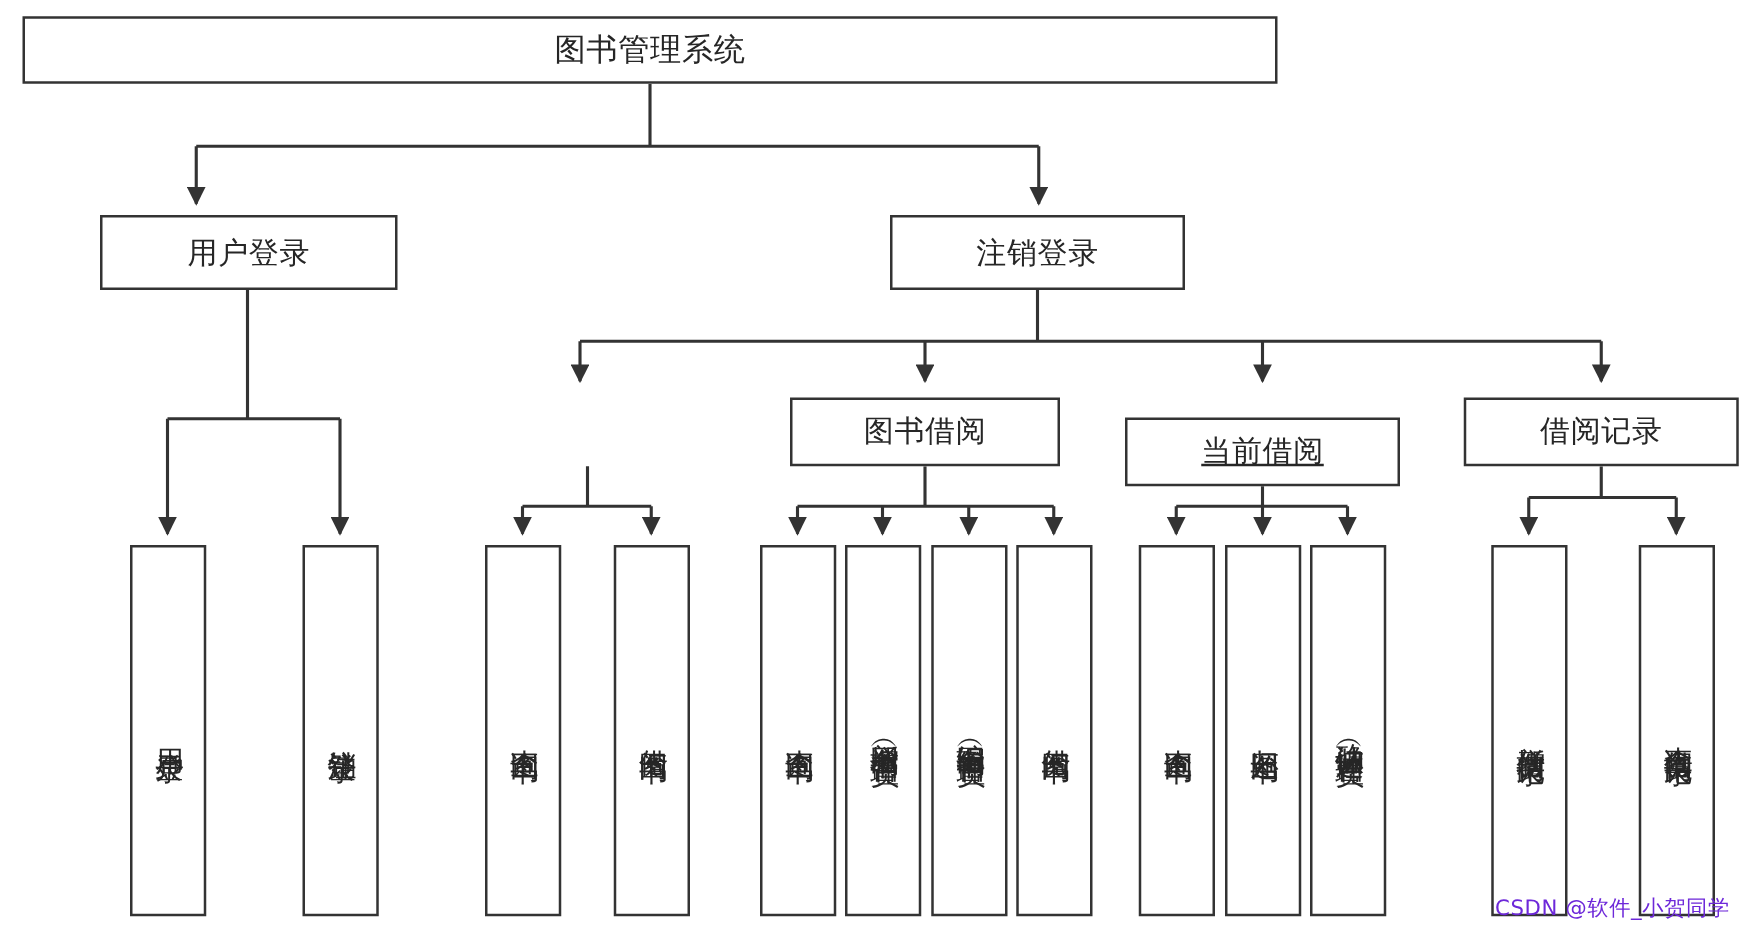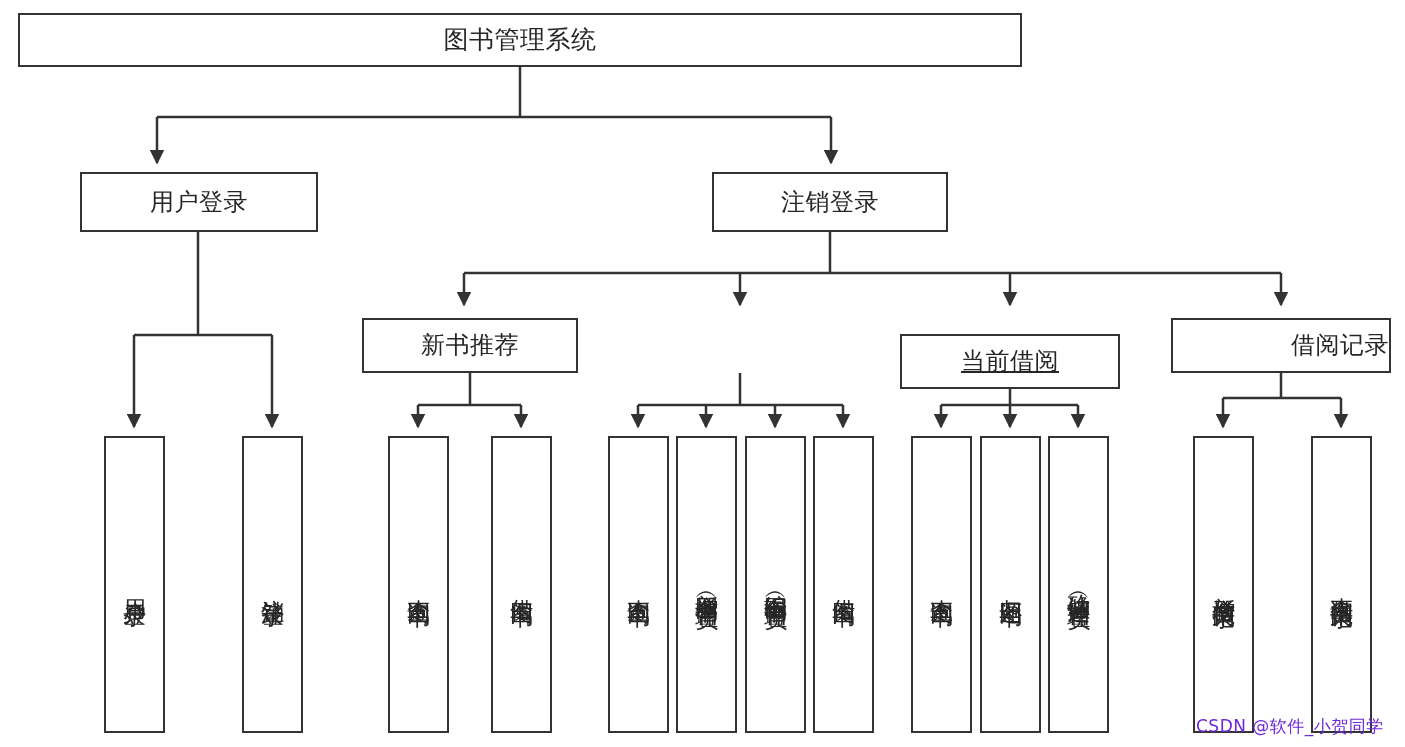--- a/index.html
+++ b/index.html
@@ -141,9 +141,6 @@
     <span class="lbl">注销登录</span>
   </div>
 
-  <div class="node horiz" style="left:362px; top:318px; width:216px; height:55px;">
-    <span class="lbl">新书推荐</span>
-  </div>
 
 
   <div class="node horiz" style="left:900px; top:334px; width:220px; height:55px;text-decoration:underline;">

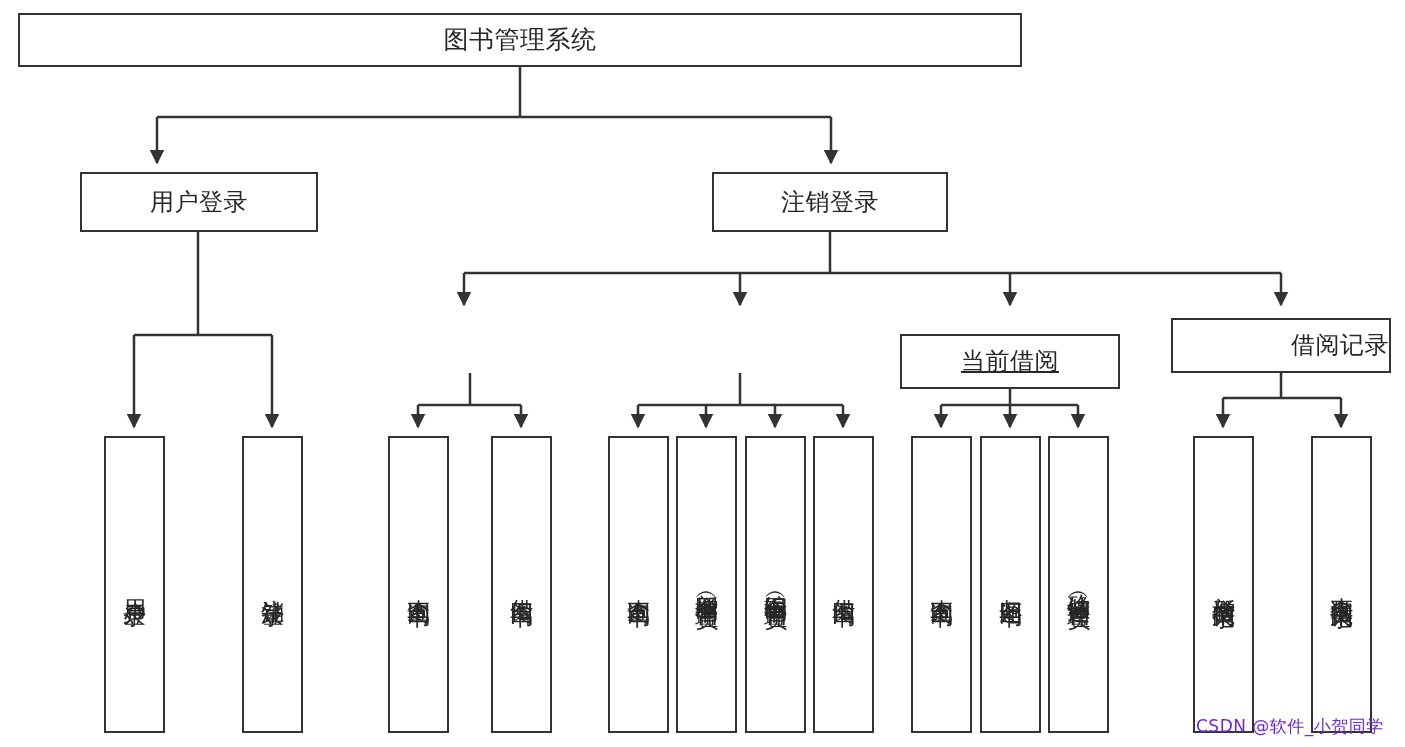--- a/index.html
+++ b/index.html
@@ -142,6 +142,9 @@
   </div>
 
 
+  <div class="node horiz" style="left:632px; top:318px; width:216px; height:55px;">
+    <span class="lbl">图书借阅</span>
+  </div>
 
   <div class="node horiz" style="left:900px; top:334px; width:220px; height:55px;text-decoration:underline;">
     <span class="lbl">当前借阅</span>

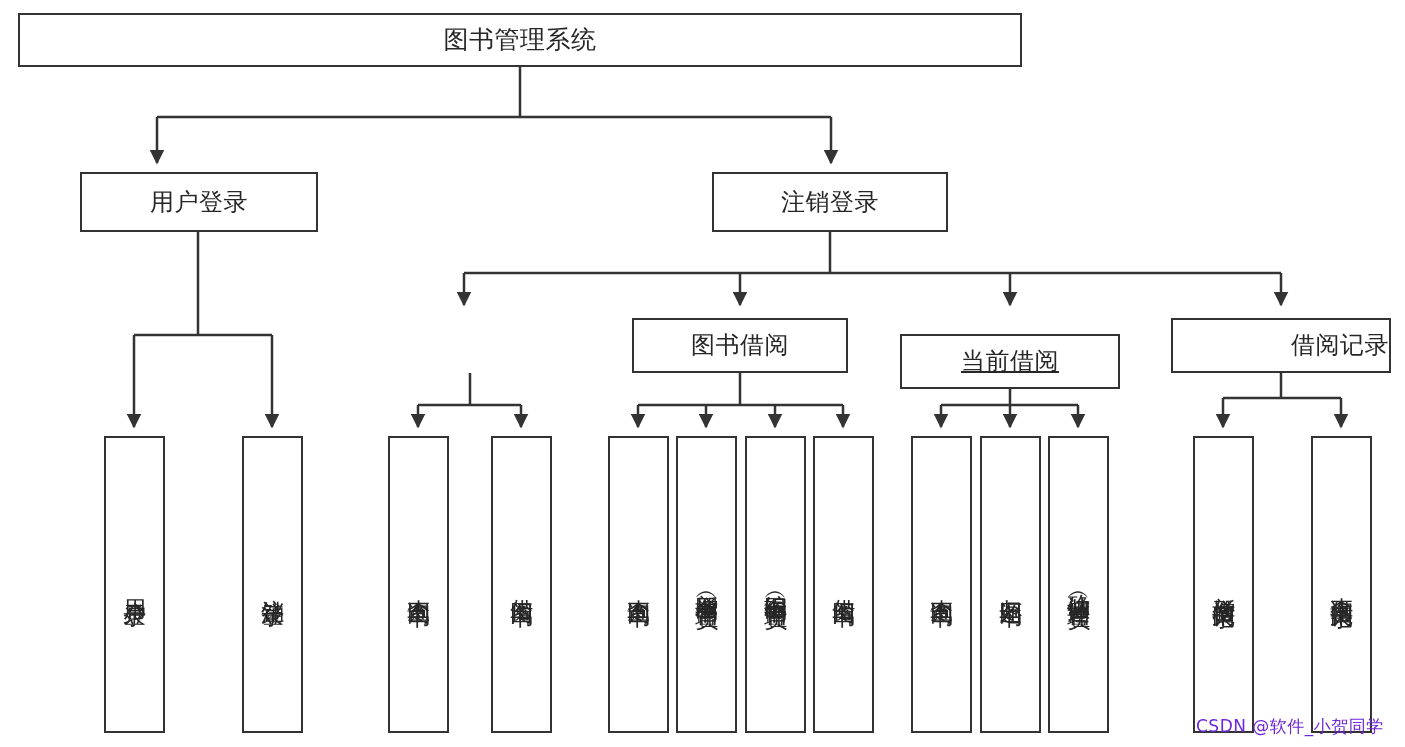--- a/index.html
+++ b/index.html
@@ -150,7 +150,7 @@
     <span class="lbl">当前借阅</span>
   </div>
 
-  <div class="node horiz" style="left:1171px; top:318px; width:220px; height:55px;justify-content:flex-end;">
+  <div class="node horiz" style="left:1171px; top:318px; width:220px; height:55px;">
     <span class="lbl">借阅记录</span>
   </div>
 

